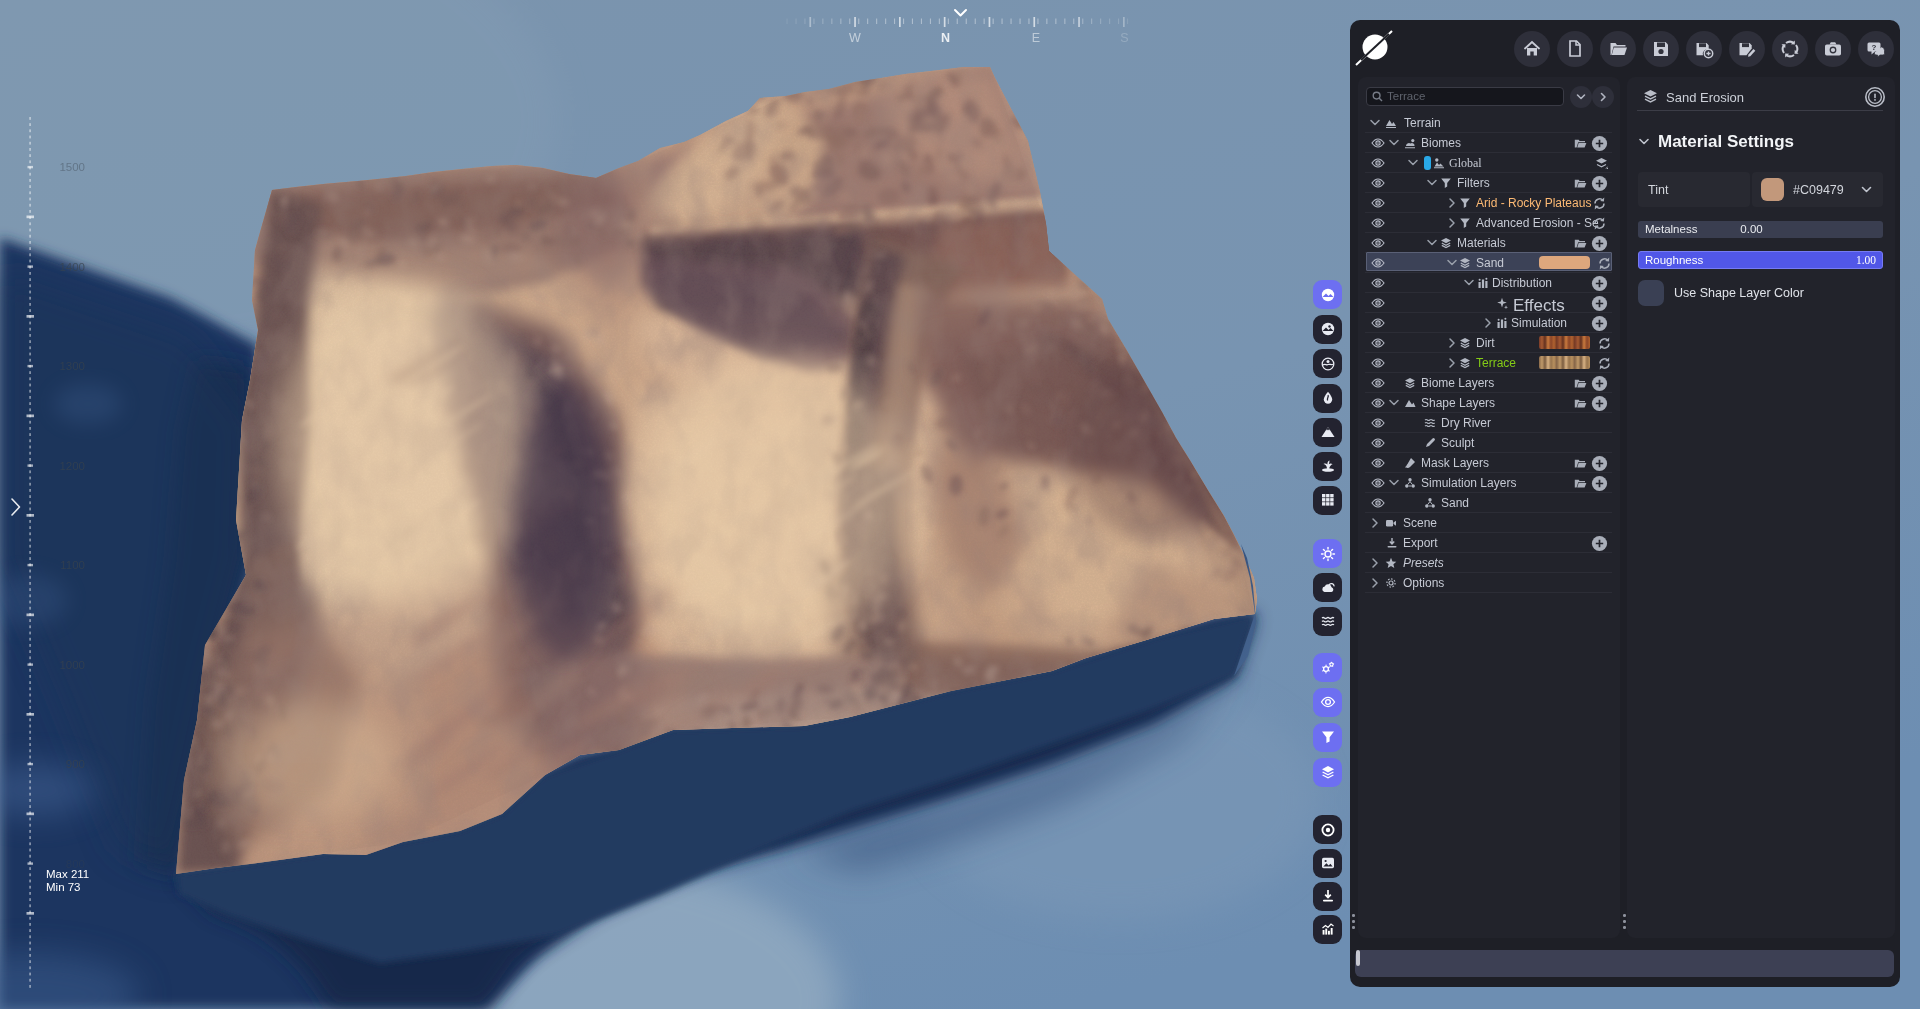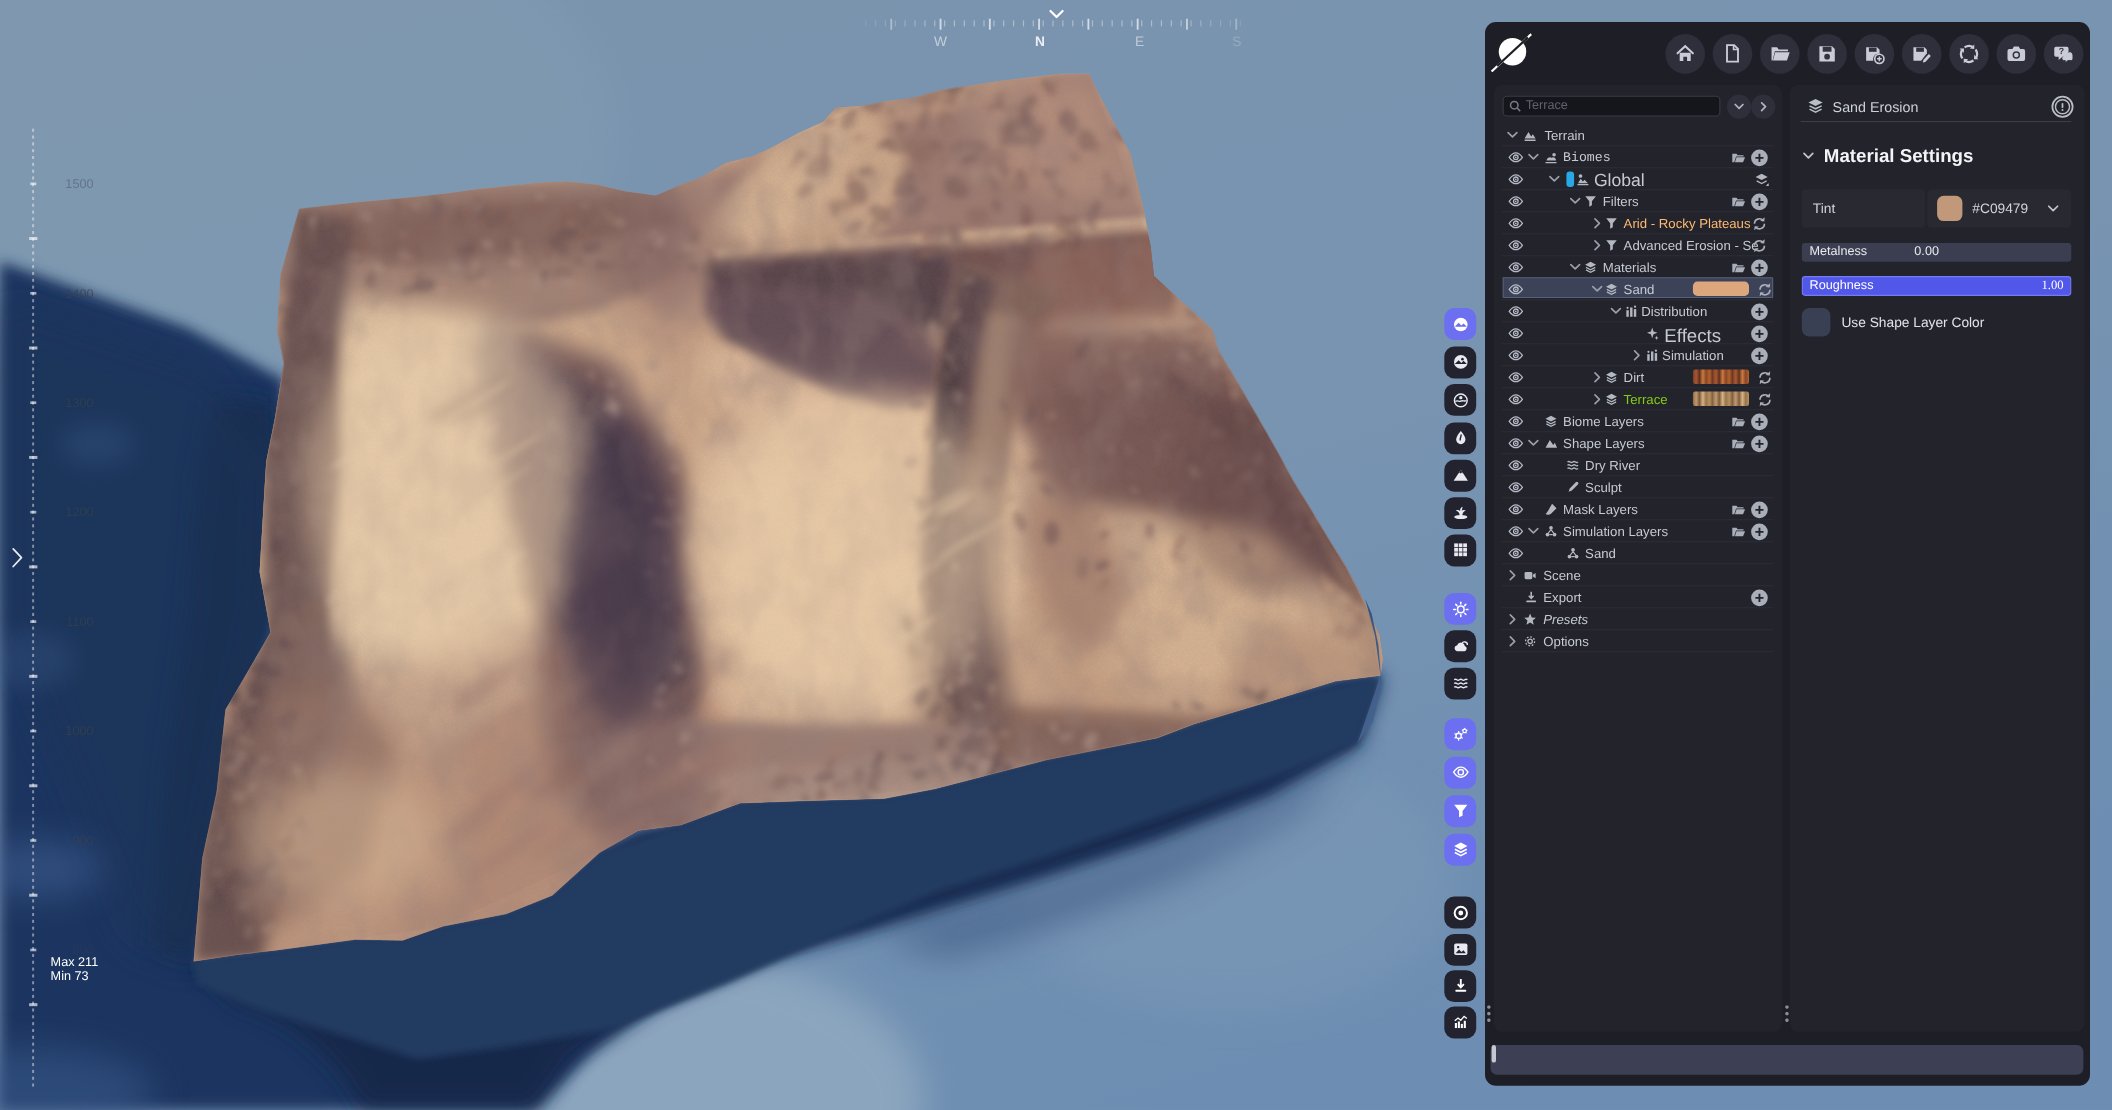--- a/index.html
+++ b/index.html
@@ -1611,7 +1611,7 @@
           <circle cx="8.8" cy="3.6" r="1.6" fill="#b2b7c2"></circle>
           <path d="M1 10.8 L11 10.8" stroke="#b2b7c2" stroke-width="1.1"></path>
         </svg>
-        <div style="position:absolute;left:63px;top:59px;font-size:12px;color:#c6cad4;white-space:nowrap;font-family:Liberation Mono, monospace;">Biomes</div>
+        <div style="position:absolute;left:63px;top:59px;font-size:12px;color:#c6cad4;white-space:nowrap;">Biomes</div>
         <svg width="13" height="11" viewBox="0 0 13 11" style="position:absolute;left:216px;top:61px">
           <path d="M0.8 1.8 L4.7 1.8 L5.6 3.1 L11 3.1 L11 4.2 L4.2 4.2 L2.6 9.5 L0.8 9.5 Z" fill="#a9aeb9"></path>
           <path d="M4.6 5 L12.4 5 L10.6 9.5 L3.2 9.5 Z" fill="#a9aeb9"></path>

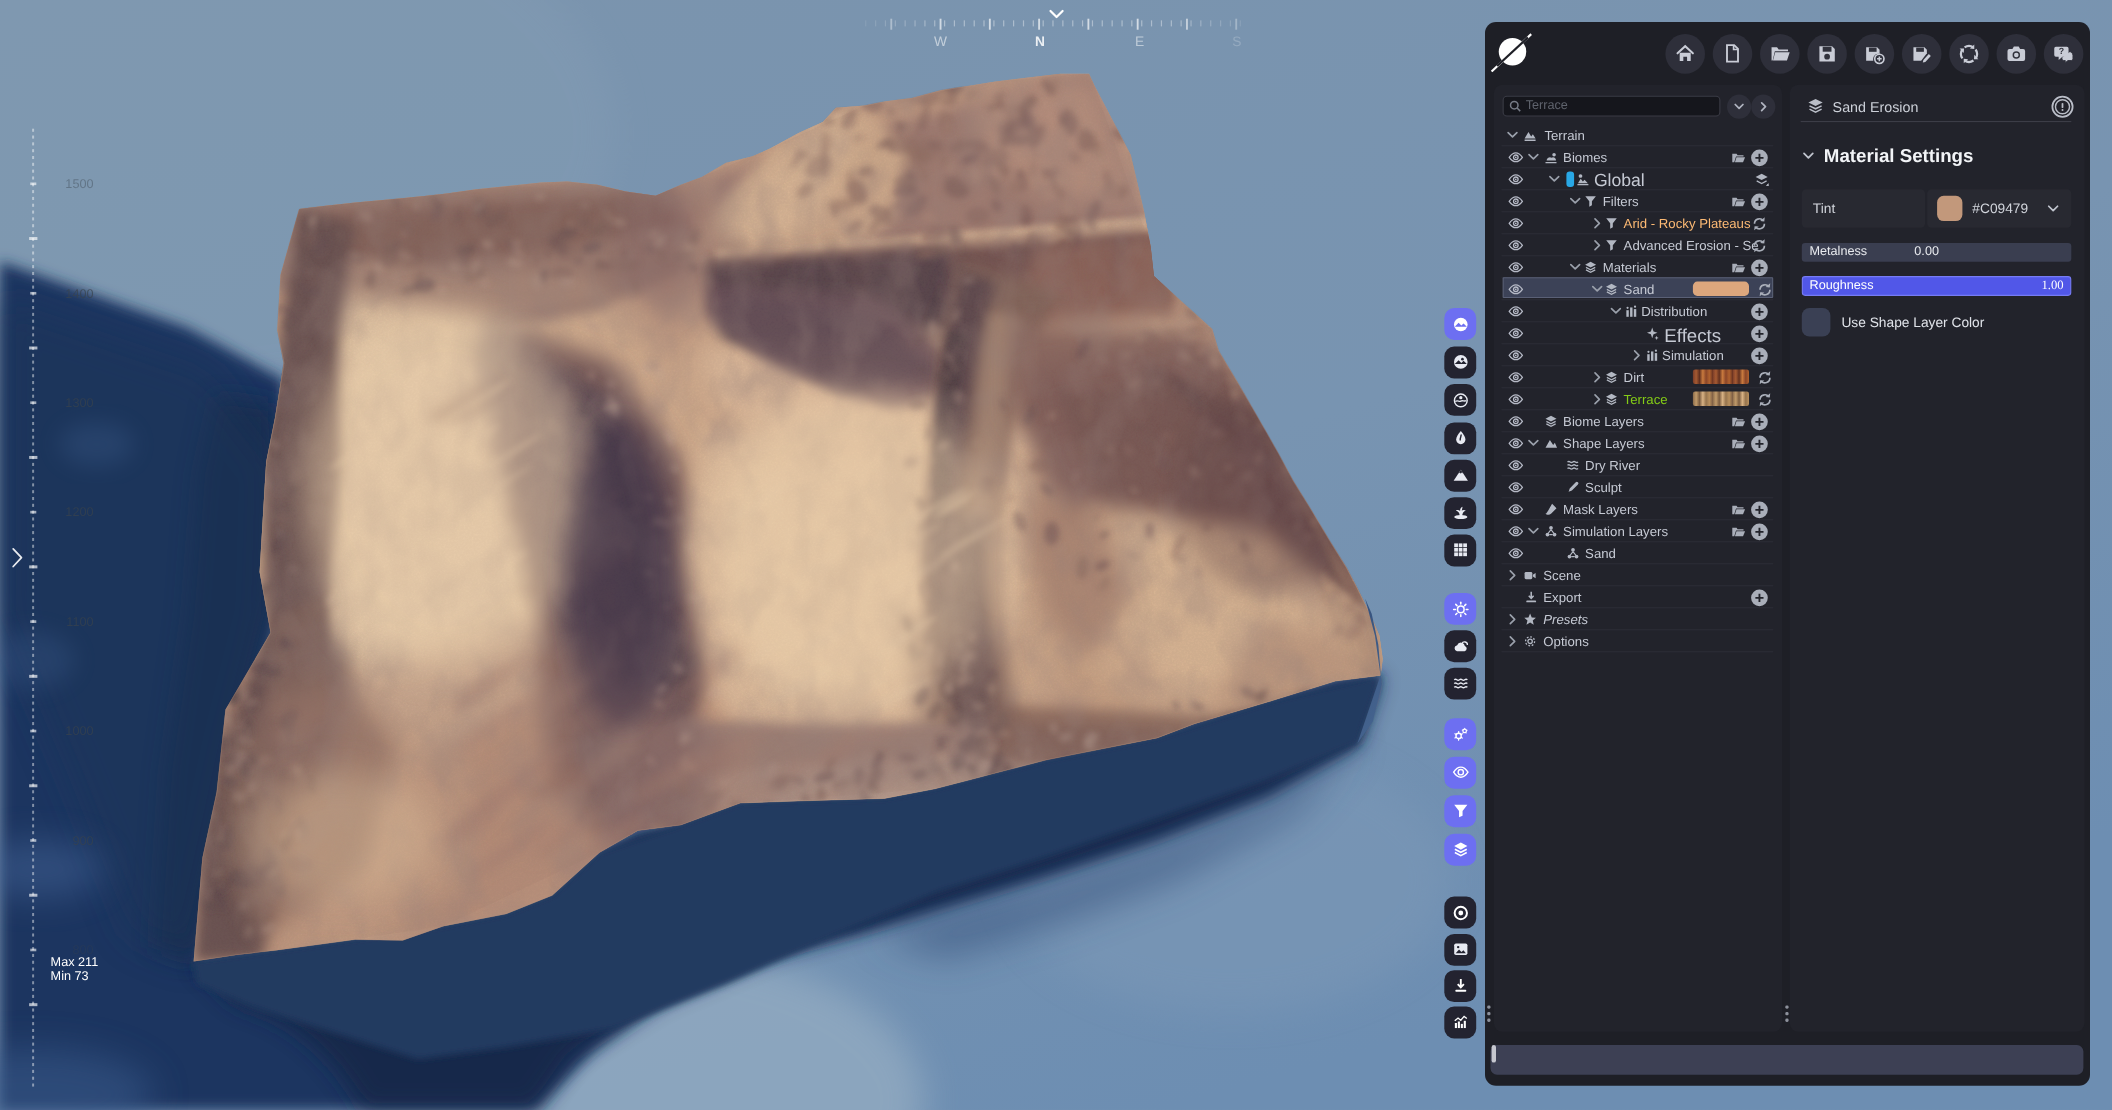--- a/index.html
+++ b/index.html
@@ -1635,7 +1635,7 @@
           <circle cx="3.8" cy="3" r="1.7" fill="#b2b7c2"></circle>
           <path d="M1 10.8 L11 10.8" stroke="#b2b7c2" stroke-width="1.1"></path>
         </svg>
-        <div style="position:absolute;left:91px;top:79px;font-size:16px;color:#c6cad4;white-space:nowrap;">Global</div>
+        <div style="position:absolute;left:91px;top:79px;font-size:12px;color:#c6cad4;white-space:nowrap;font-family:Liberation Serif, serif;">Global</div>
         <svg width="13" height="12" viewBox="0 0 13 12" style="position:absolute;left:237px;top:80px">
           <path d="M6.5 1 L12 3.8 L6.5 6.6 L1 3.8 Z" fill="#b2b7c2"></path>
           <path d="M2 7.5 L6.5 9.8 L11 7.5" stroke="#b2b7c2" stroke-width="1.2" fill="none"></path>

